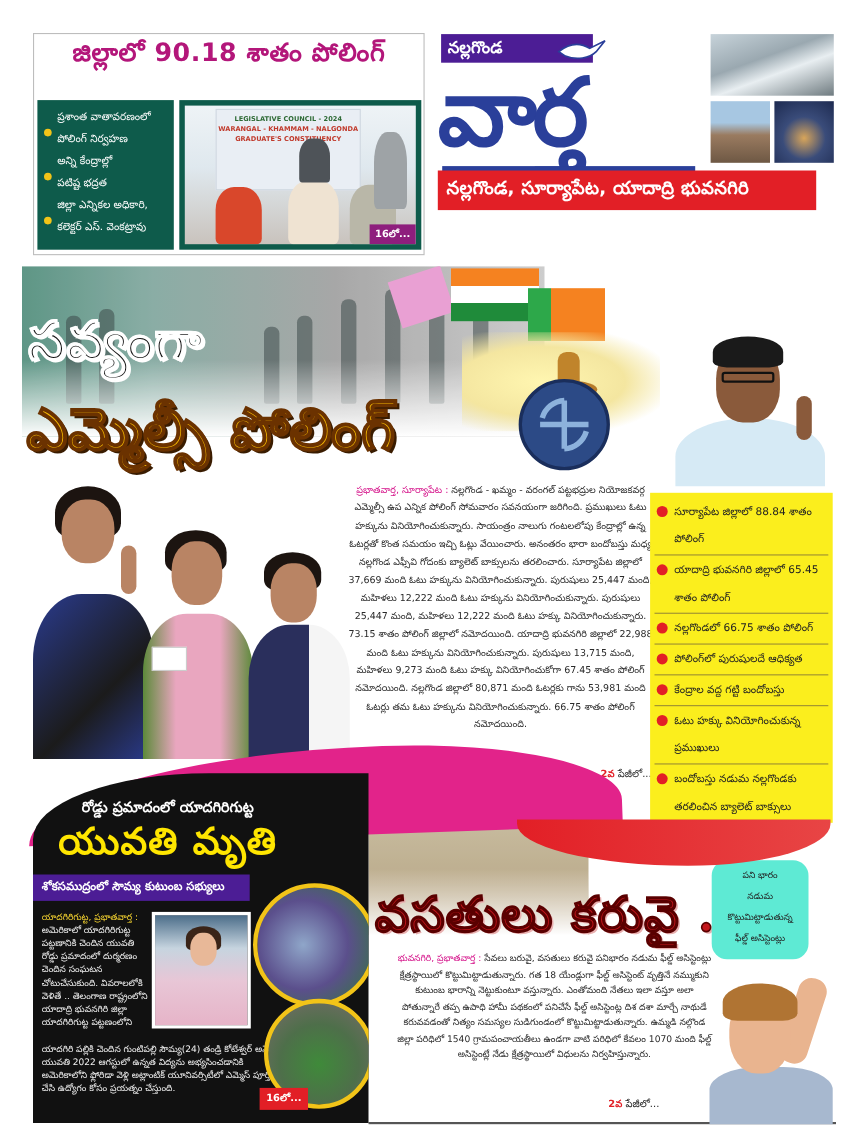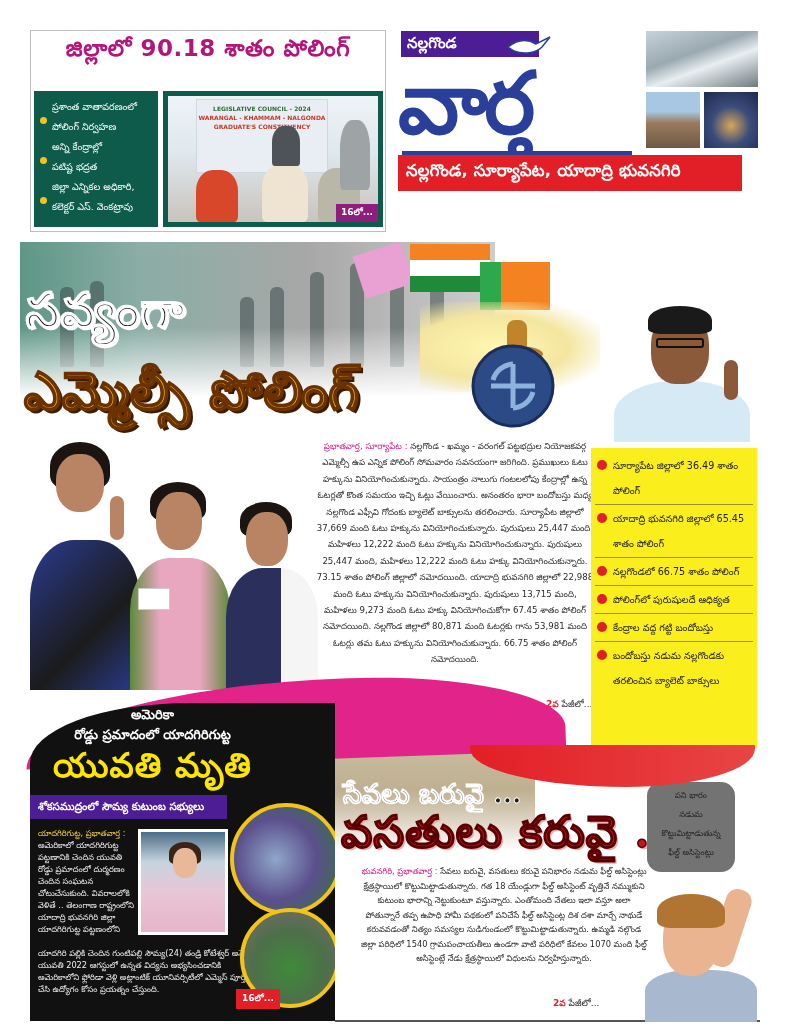--- a/index.html
+++ b/index.html
@@ -235,7 +235,7 @@
 <div class="highlights">
   <div class="hl-item">
       <span class="hl-dot"></span>
-      <span class="hl-text">సూర్యాపేట జిల్లాలో 36.49 శాతం పోలింగ్</span>
+      <span class="hl-text">సూర్యాపేట జిల్లాలో 88.84 శాతం పోలింగ్</span>
     </div>
   <div class="hl-item">
       <span class="hl-dot"></span>

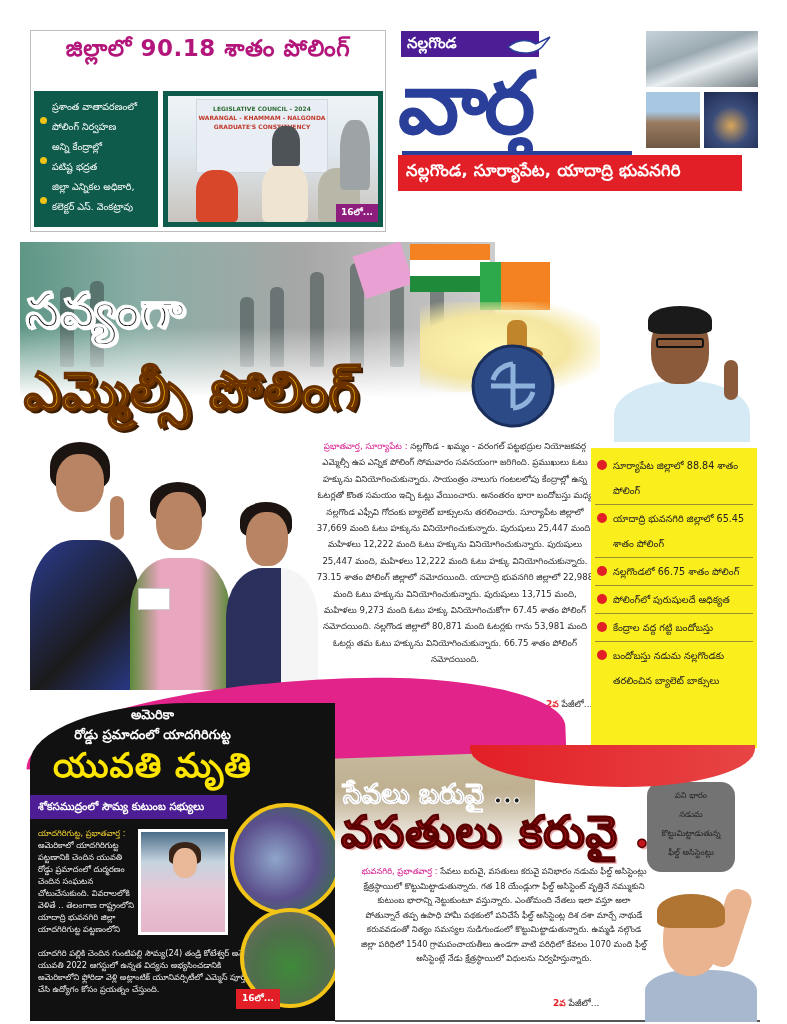--- a/index.html
+++ b/index.html
@@ -255,6 +255,10 @@
     </div>
   <div class="hl-item">
       <span class="hl-dot"></span>
+      <span class="hl-text">ఓటు హక్కు వినియోగించుకున్న ప్రముఖులు</span>
+    </div>
+  <div class="hl-item">
+      <span class="hl-dot"></span>
       <span class="hl-text">బందోబస్తు నడుమ నల్లగొండకు తరలించిన బ్యాలెట్ బాక్సులు</span>
     </div>
 </div>

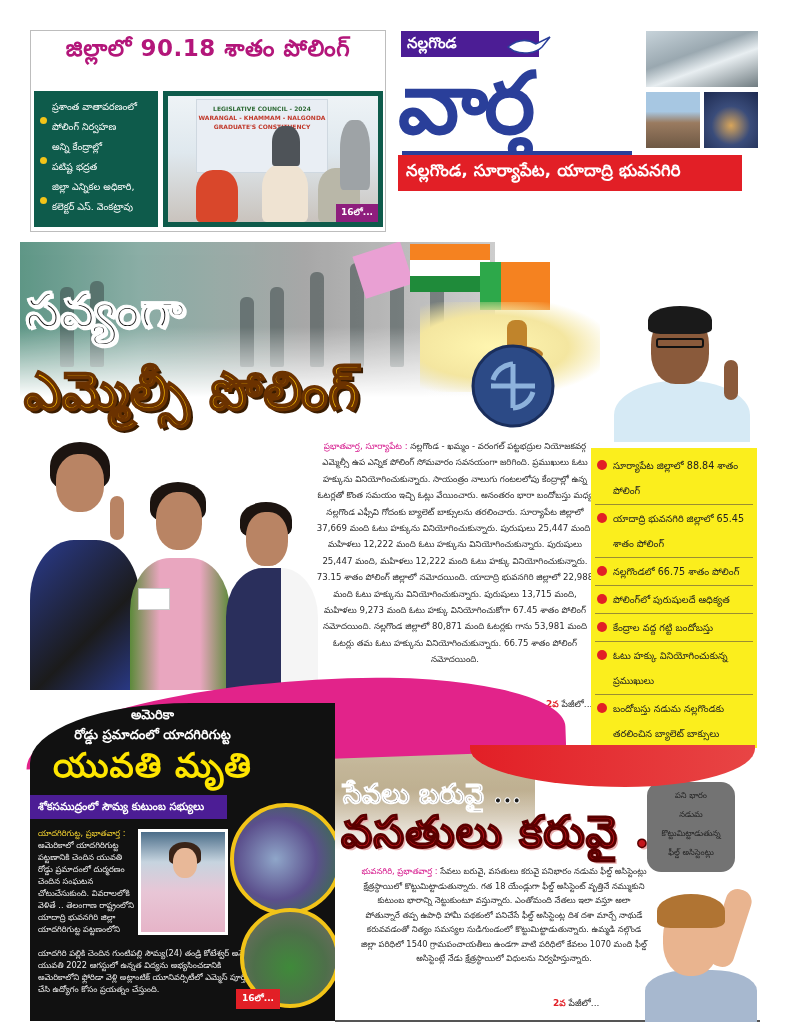--- a/index.html
+++ b/index.html
@@ -294,7 +294,6 @@
 </div>
 
 <div class="accident">
-  <div class="acc-kicker1">అమెరికా</div>
   <div class="acc-kicker2">రోడ్డు ప్రమాదంలో యాదగిరిగుట్ట</div>
   <div class="acc-title">యువతి మృతి</div>
   <div class="acc-sub">శోకసముద్రంలో సౌమ్య కుటుంబ సభ్యులు</div>

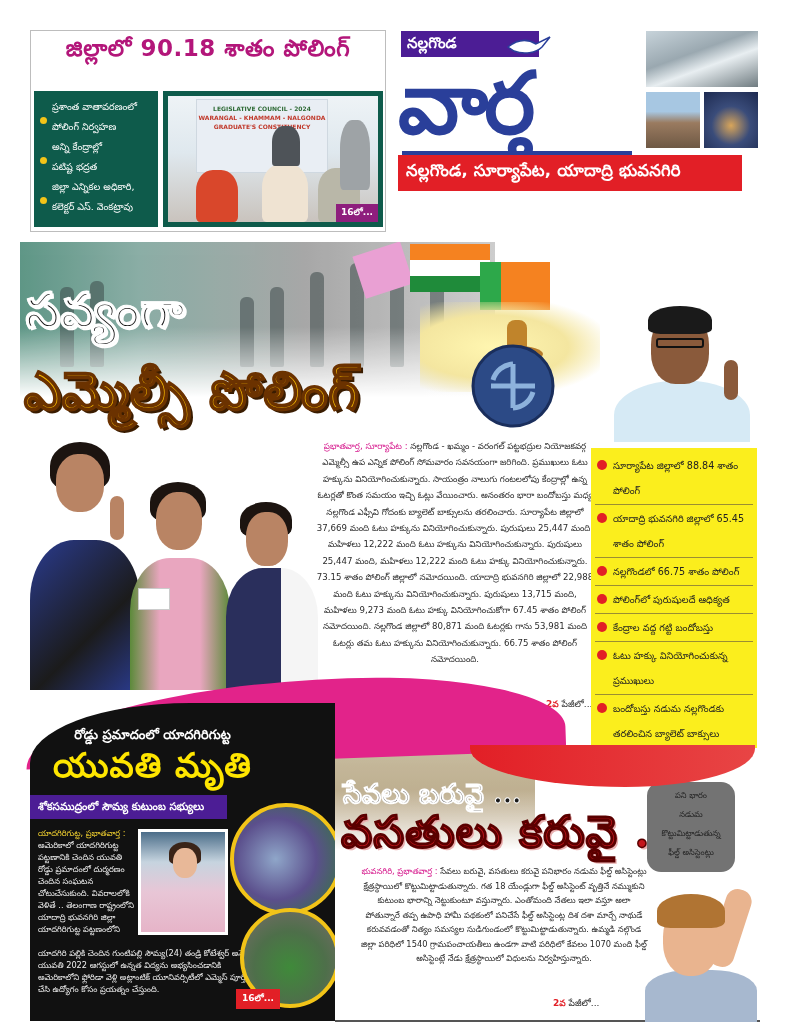--- a/index.html
+++ b/index.html
@@ -268,7 +268,6 @@
 
 <div class="field">
   <div class="field-photo"></div>
-  <div class="field-kicker">సేవలు బరువై ...</div>
   <div class="field-title">వసతులు కరువై ..</div>
   <div class="field-callout">
     <div>పని భారం</div>

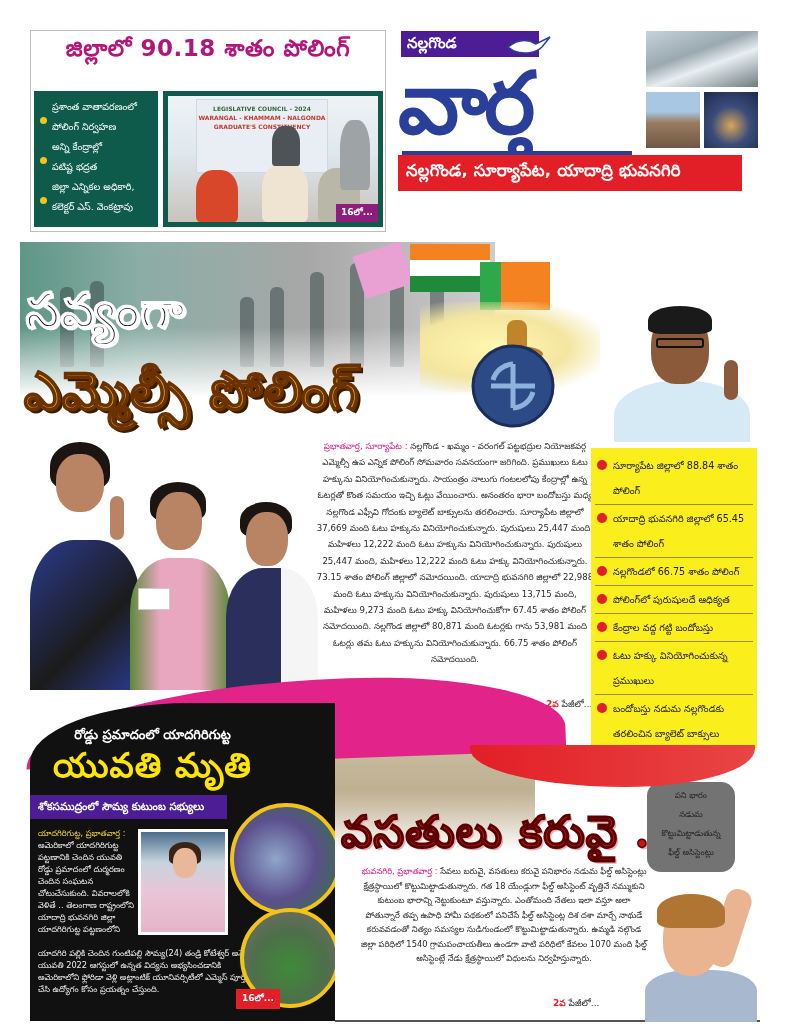--- a/index.html
+++ b/index.html
@@ -97,7 +97,7 @@
   .field-photo::after { content: ""; position: absolute; left: 0; right: 0; bottom: 0; height: 60px; background: linear-gradient(180deg, rgba(255,255,255,0), #fff); }
   .field-kicker { position: absolute; left: 8px; top: 78px; font-family: "DejaVu Serif", serif; font-size: 27px; font-weight: bold; color: #1a1a1a; -webkit-text-stroke: 1px #fff; z-index: 3; }
   .field-title { position: absolute; left: 6px; top: 106px; font-family: "DejaVu Serif", serif; font-size: 44px; font-weight: bold; color: #c4161c; -webkit-text-stroke: 1.5px #5a0000; text-shadow: 2px 2px 0 #e9b0b0; z-index: 3; letter-spacing: 1px; }
-  .field-callout { position: absolute; left: 312px; top: 82px; width: 88px; height: 90px; background: #737373; border-radius: 14px; text-align: center; font-size: 8.2px; line-height: 19px; color: #222; padding-top: 4px; z-index: 3; }
+  .field-callout { position: absolute; left: 312px; top: 82px; width: 88px; height: 90px; background: #5eead4; border-radius: 14px; text-align: center; font-size: 8.2px; line-height: 19px; color: #222; padding-top: 4px; z-index: 3; }
   .field-body { position: absolute; left: 24px; top: 164px; width: 290px; font-size: 8.3px; line-height: 14.5px; color: #2a2a2a; text-align: center; z-index: 3; }
   .field-body .dl { color: #d5138a; }
   .field-more { position: absolute; left: 218px; top: 298px; font-size: 9px; z-index: 3; }

